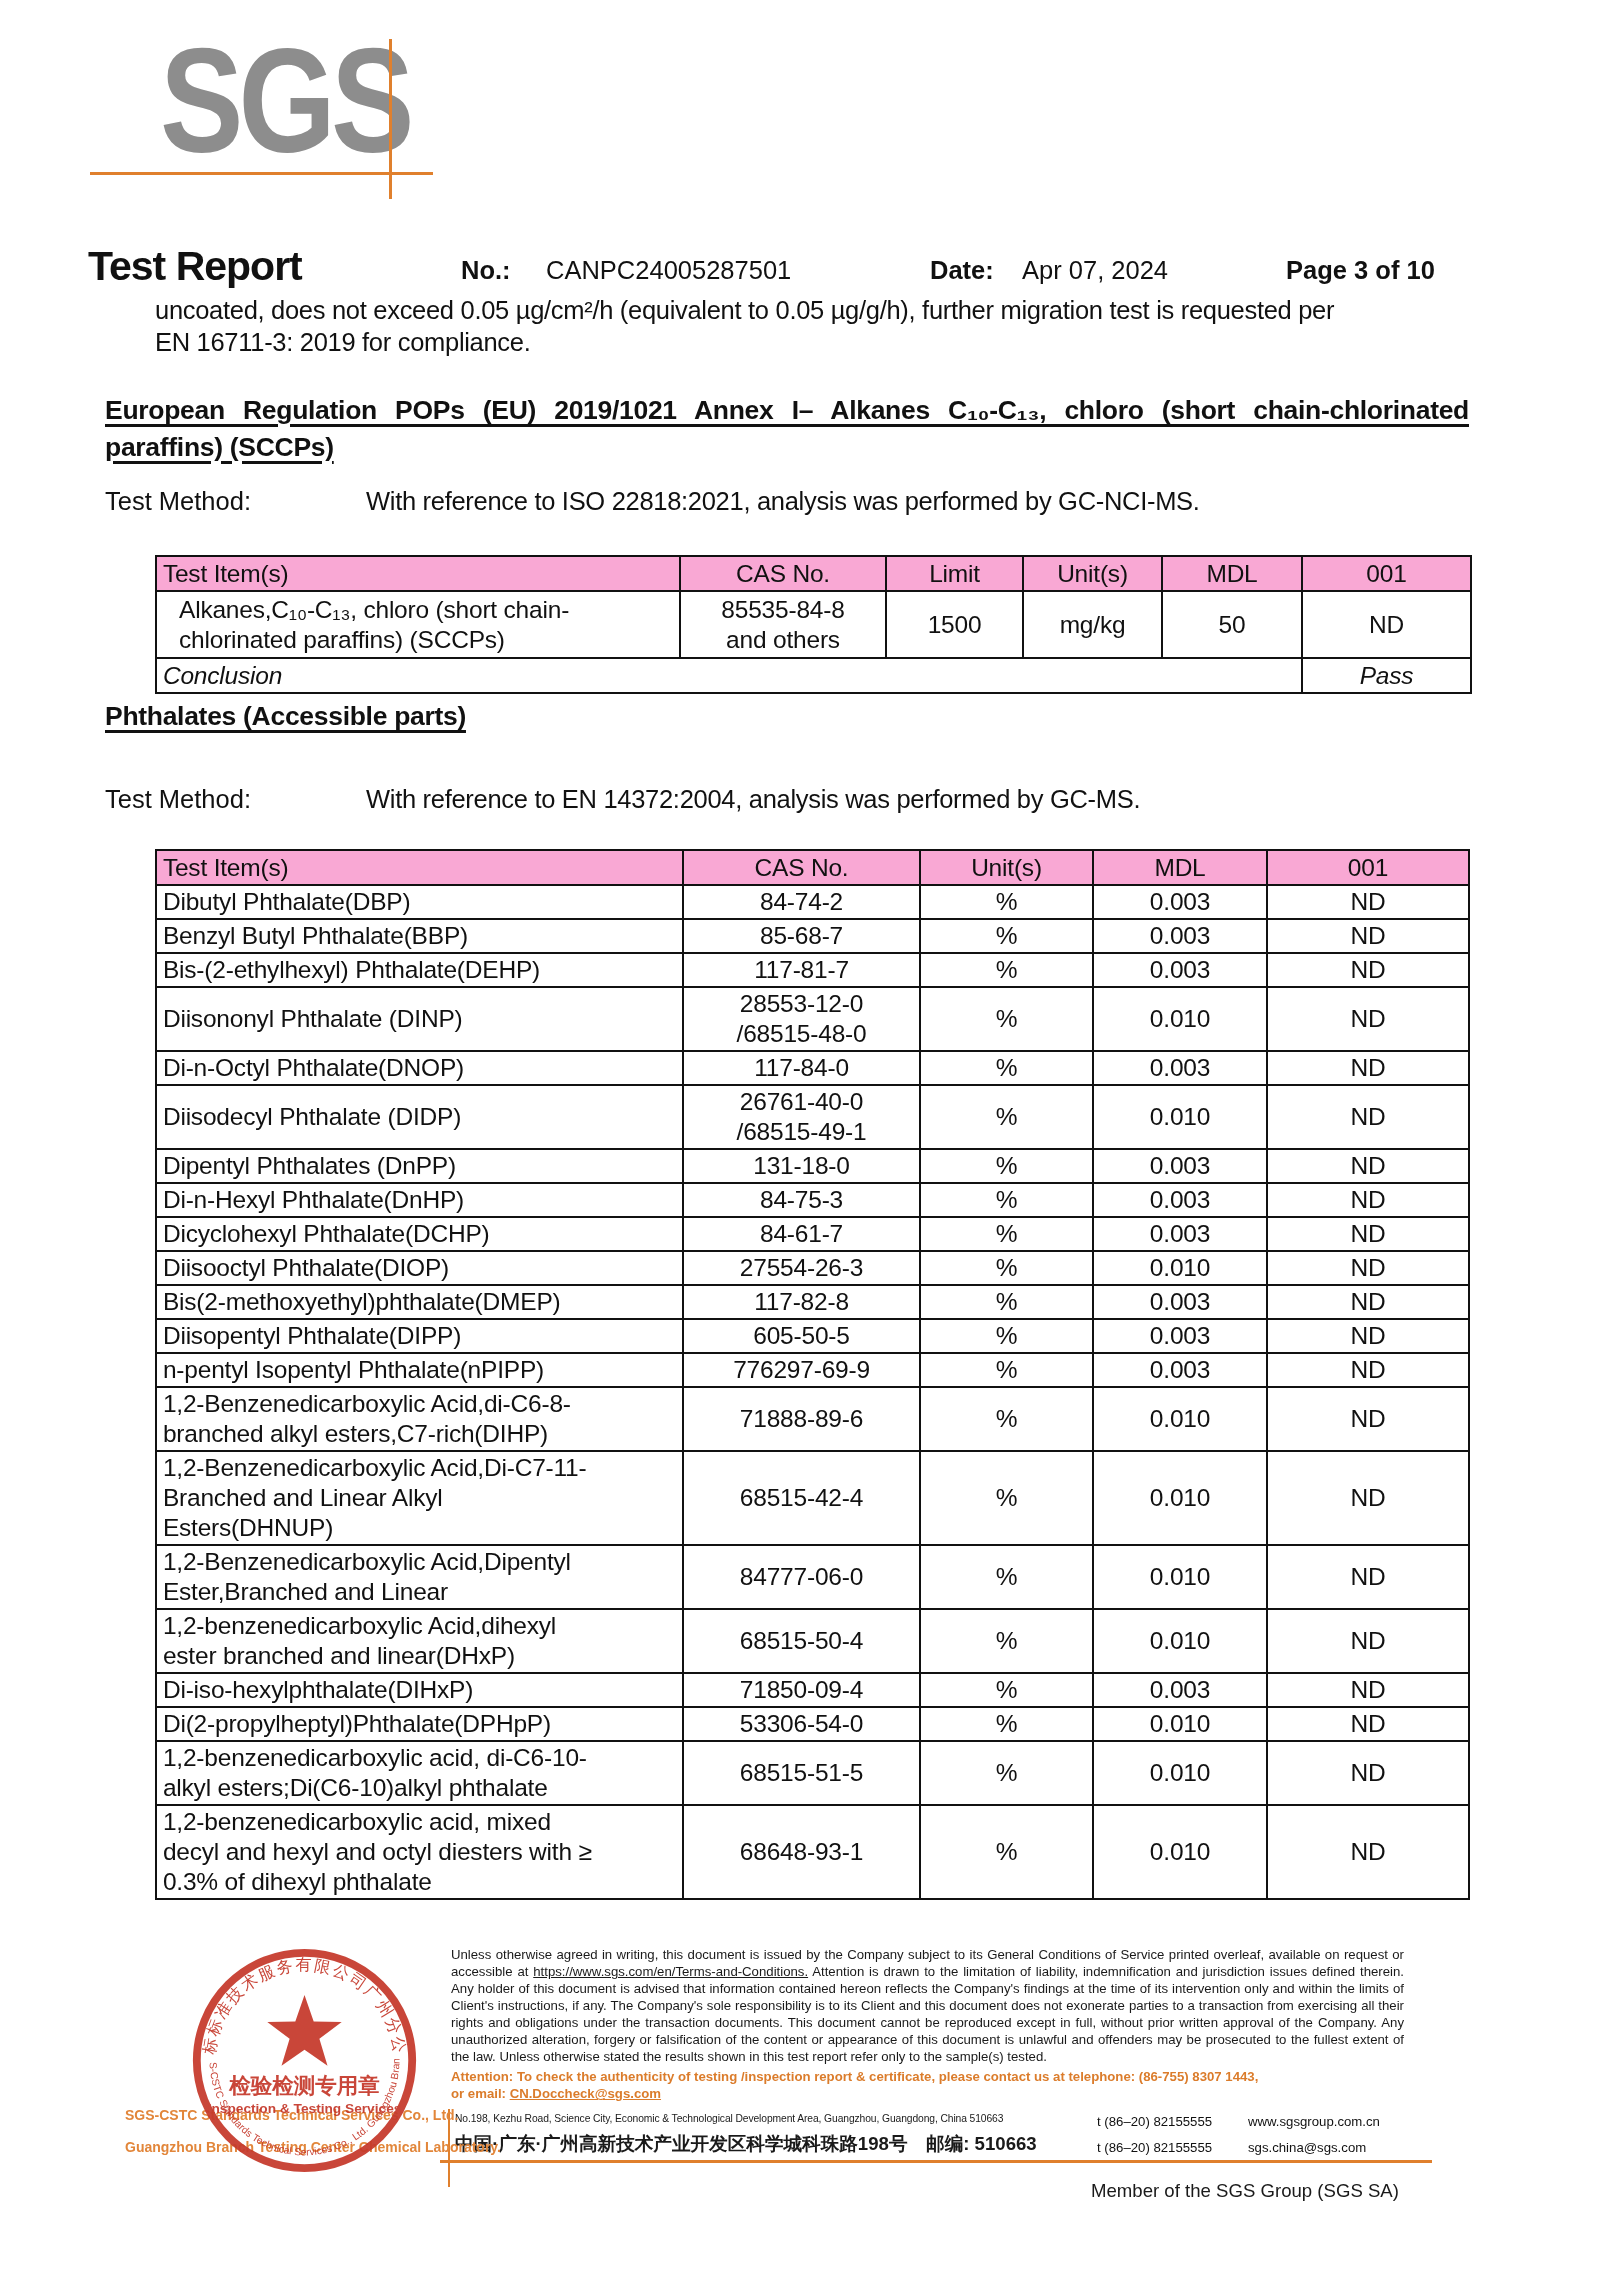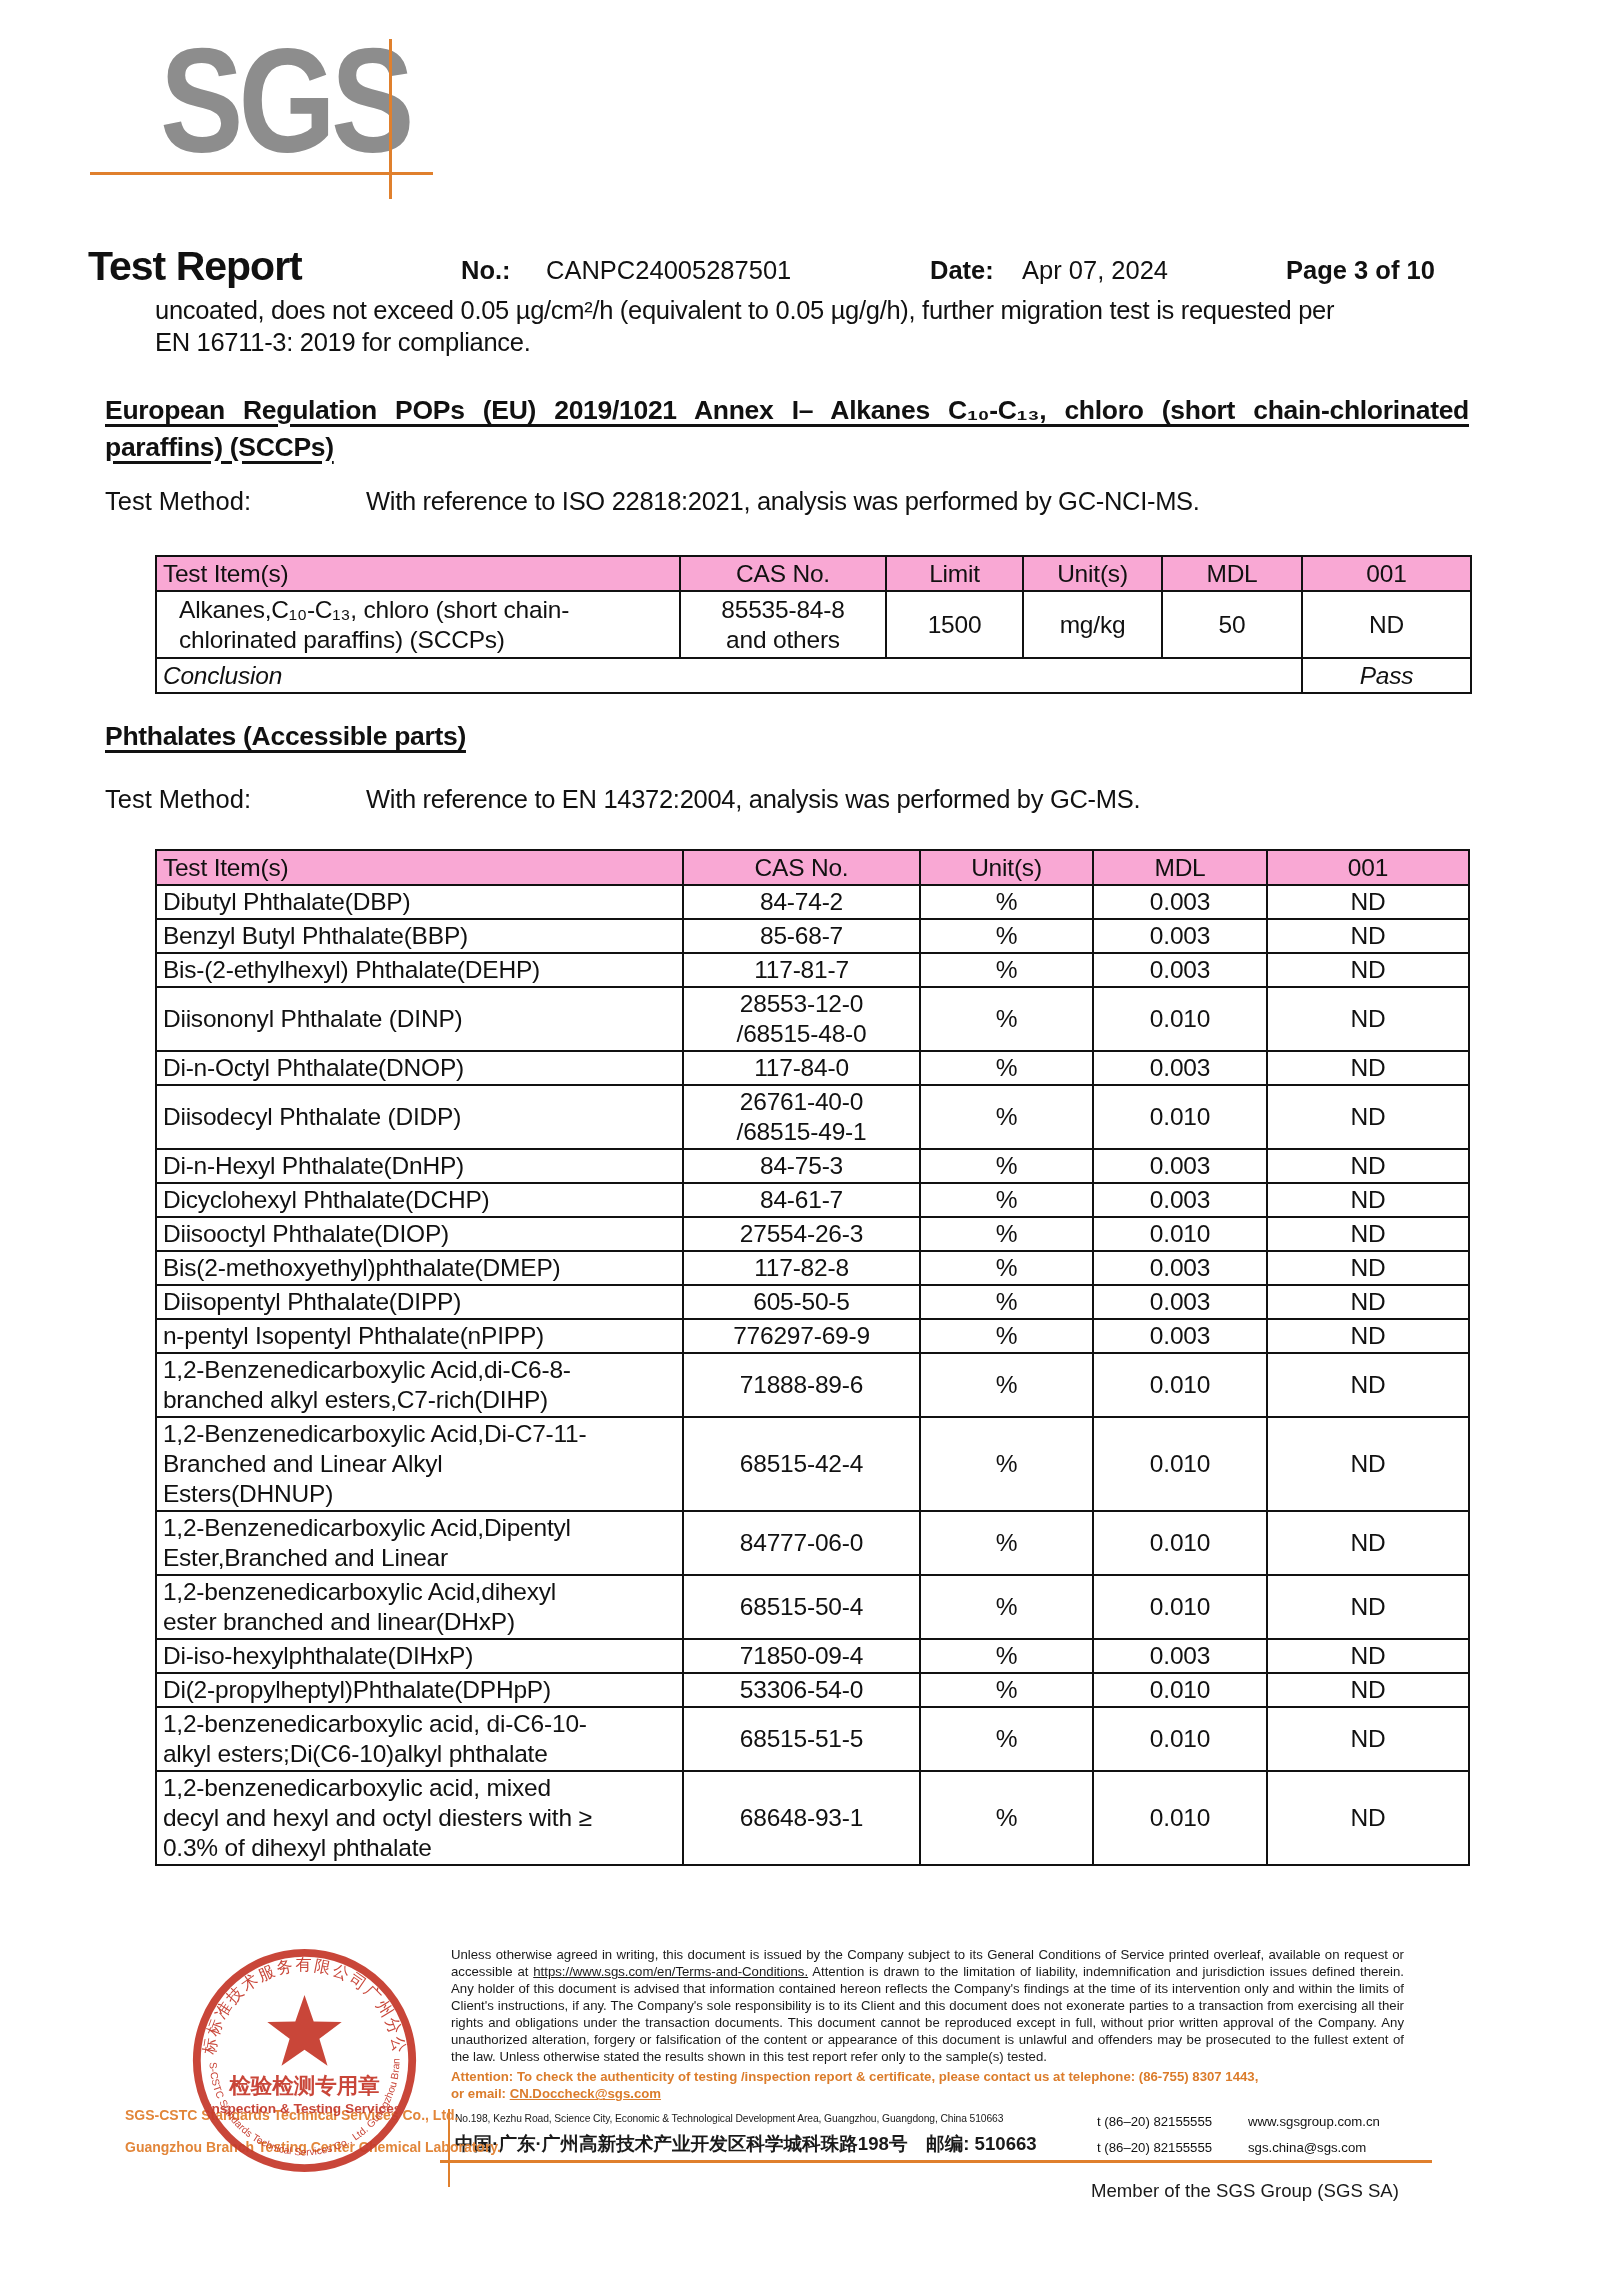--- a/index.html
+++ b/index.html
@@ -124,7 +124,7 @@
   </tbody>
     </table>
 
-  <div class="sec-head" style="top:721px;">
+  <div class="sec-head" style="top:701px;">
     <span class="l2" style="margin-top:0;">Phthalates (Accessible parts)</span>
   </div>
   <span class="tm-lbl" style="top:785px;">Test Method:</span>

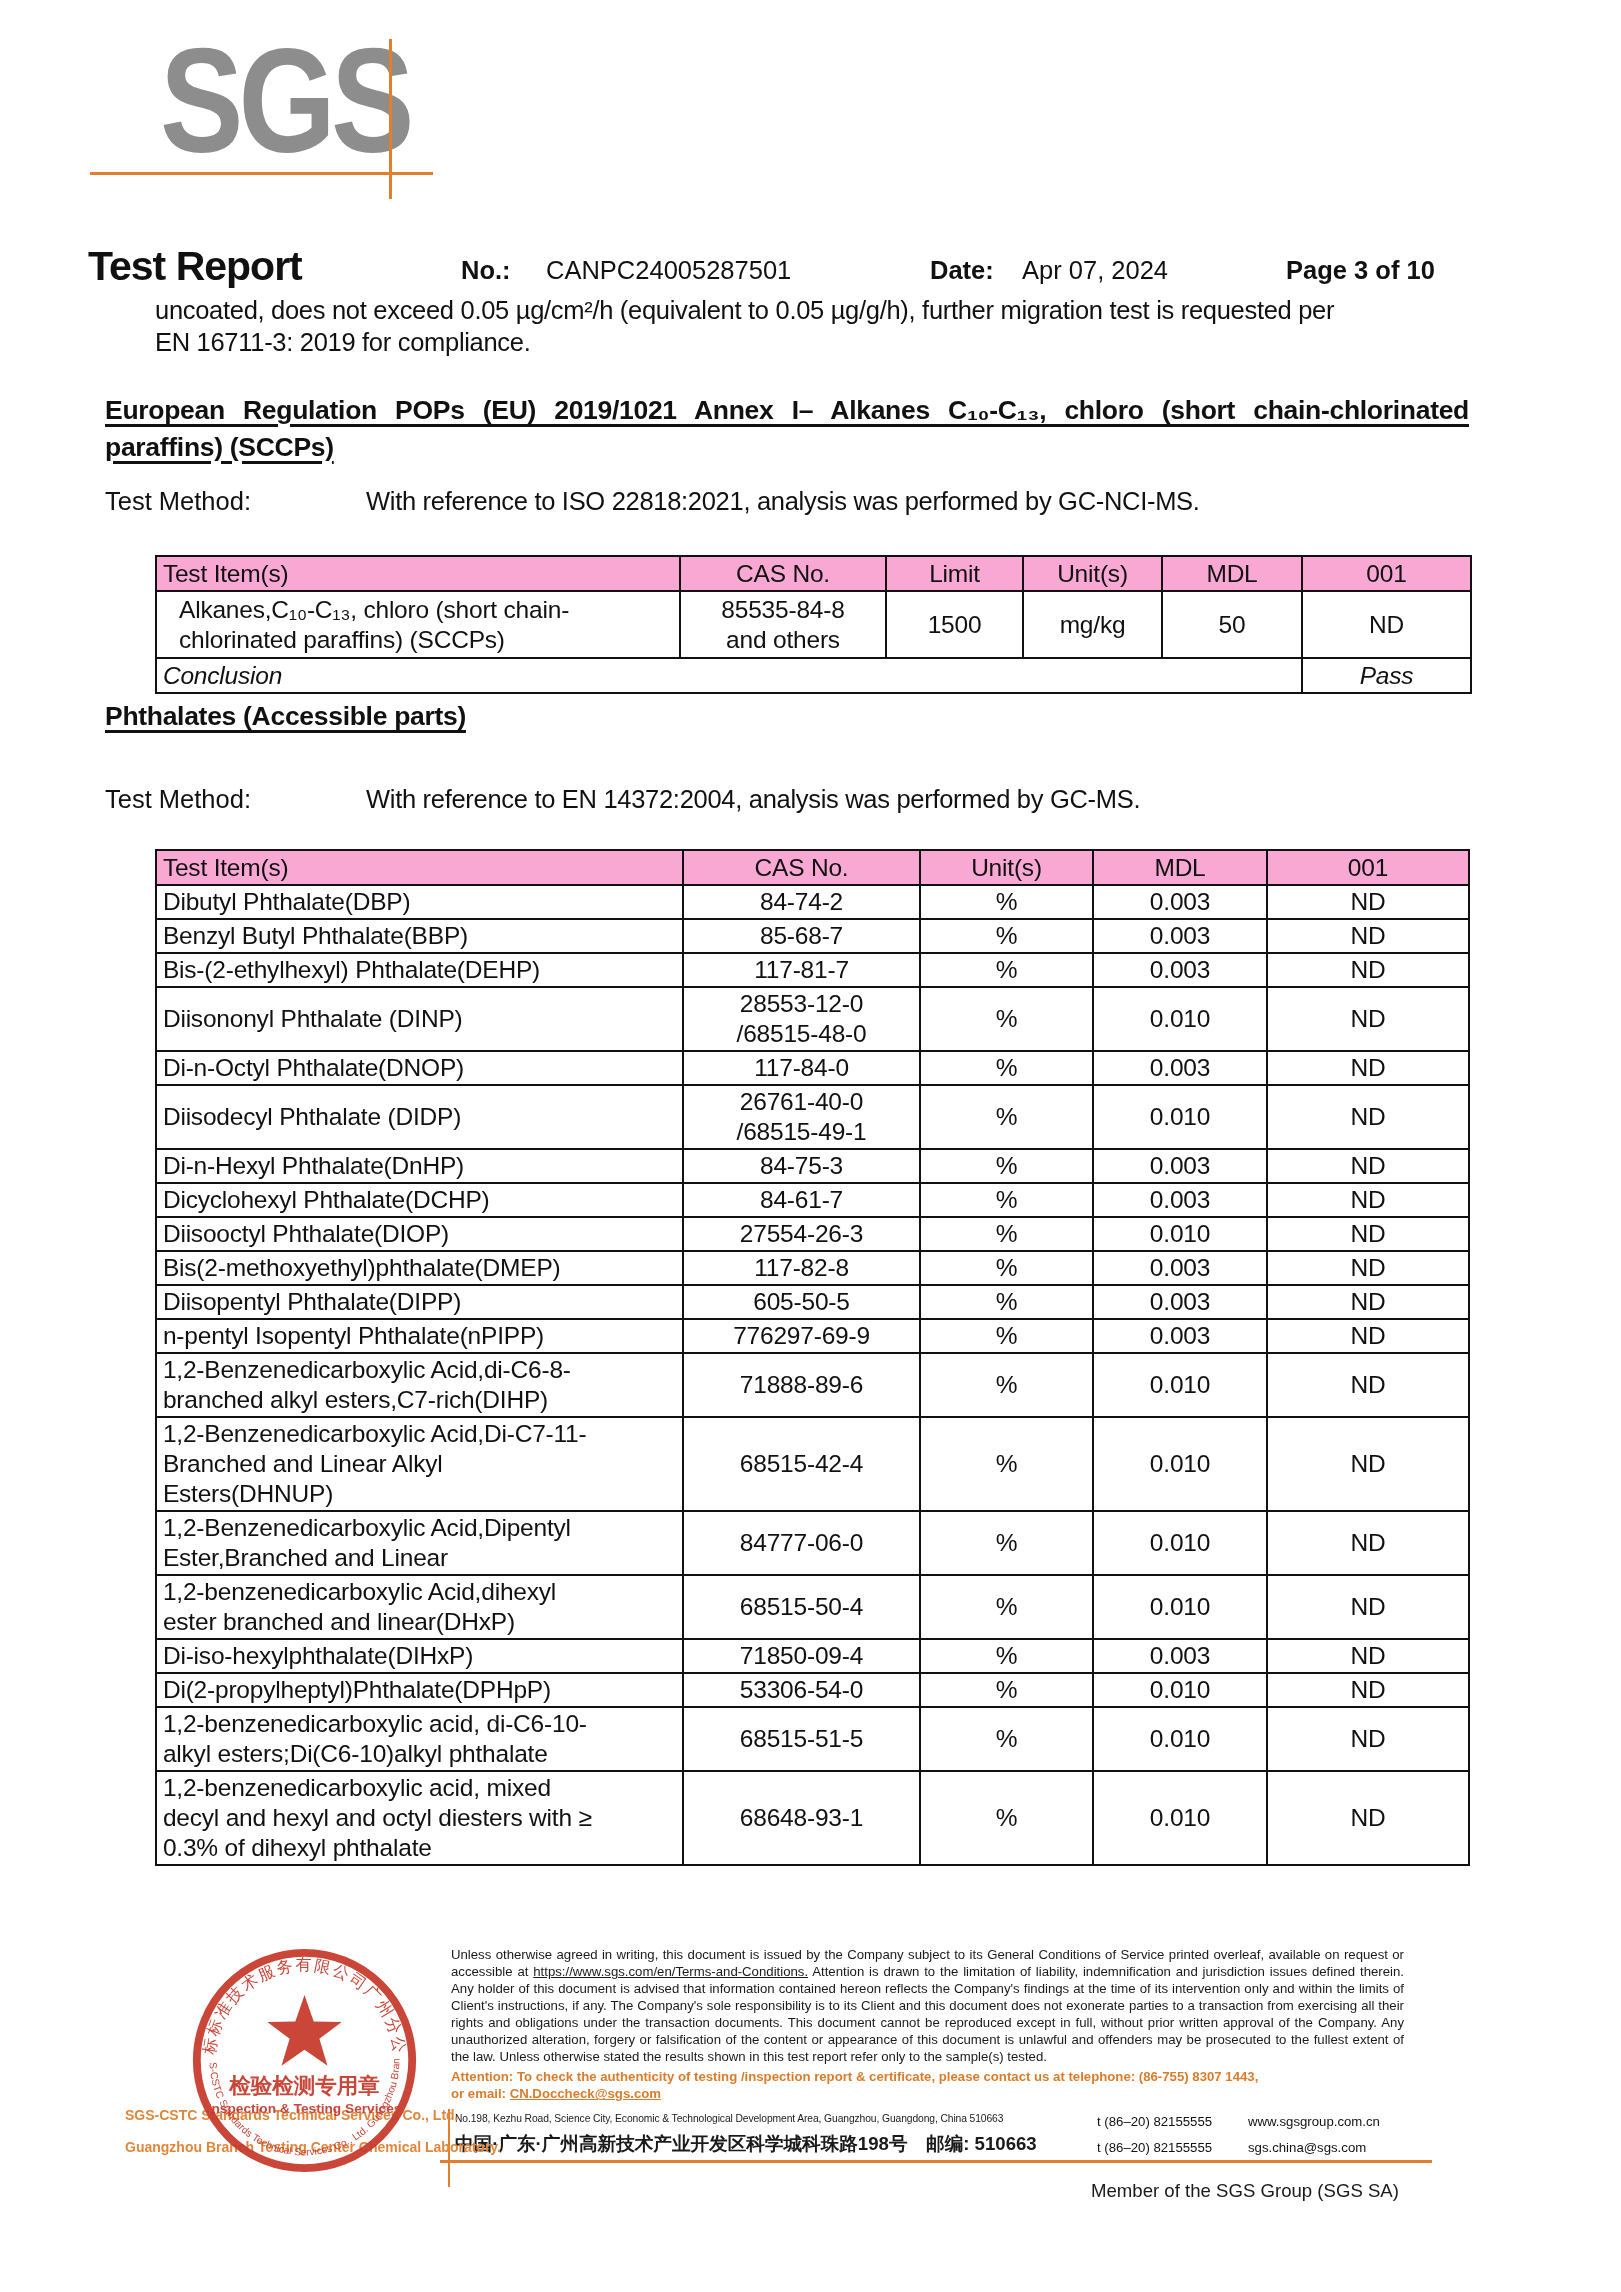--- a/index.html
+++ b/index.html
@@ -200,6 +200,13 @@
         </tr>
 
 
+        <tr>
+          <td class="left prewrap">Dipentyl Phthalates (DnPP)</td>
+          <td class="center prewrap">131-18-0</td>
+          <td class="center">%</td>
+          <td class="center">0.003</td>
+          <td class="center">ND</td>
+        </tr>
 
         <tr>
           <td class="left prewrap">Di-n-Hexyl Phthalate(DnHP)</td>

